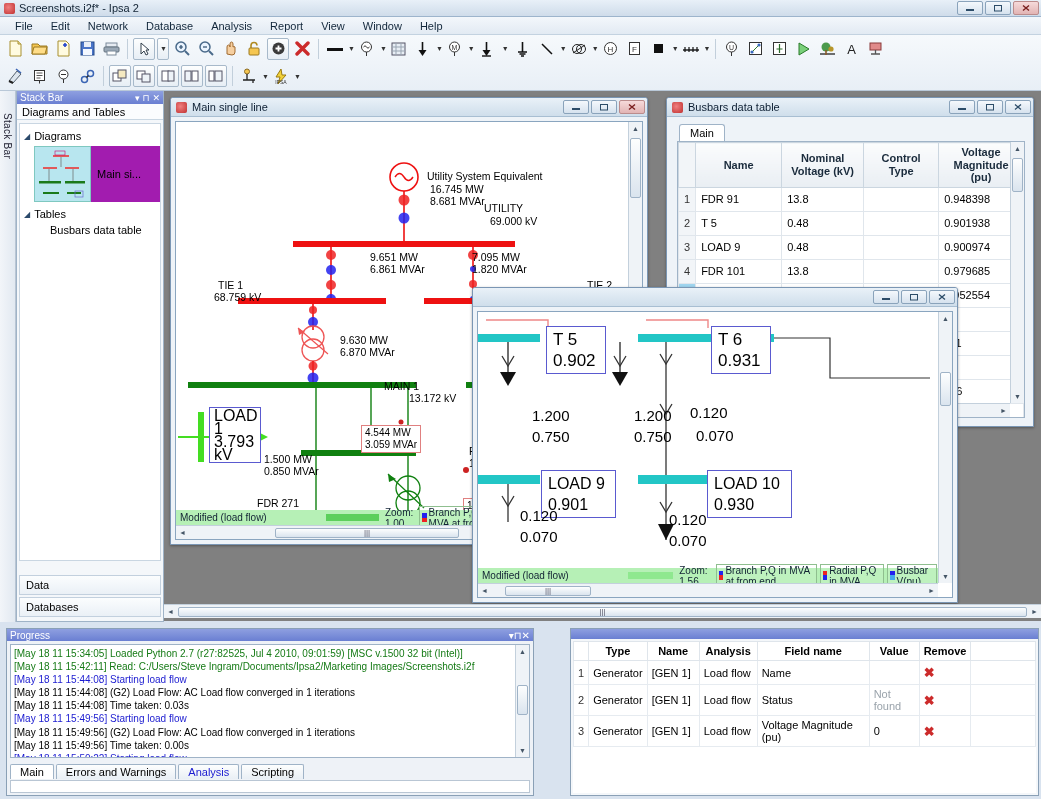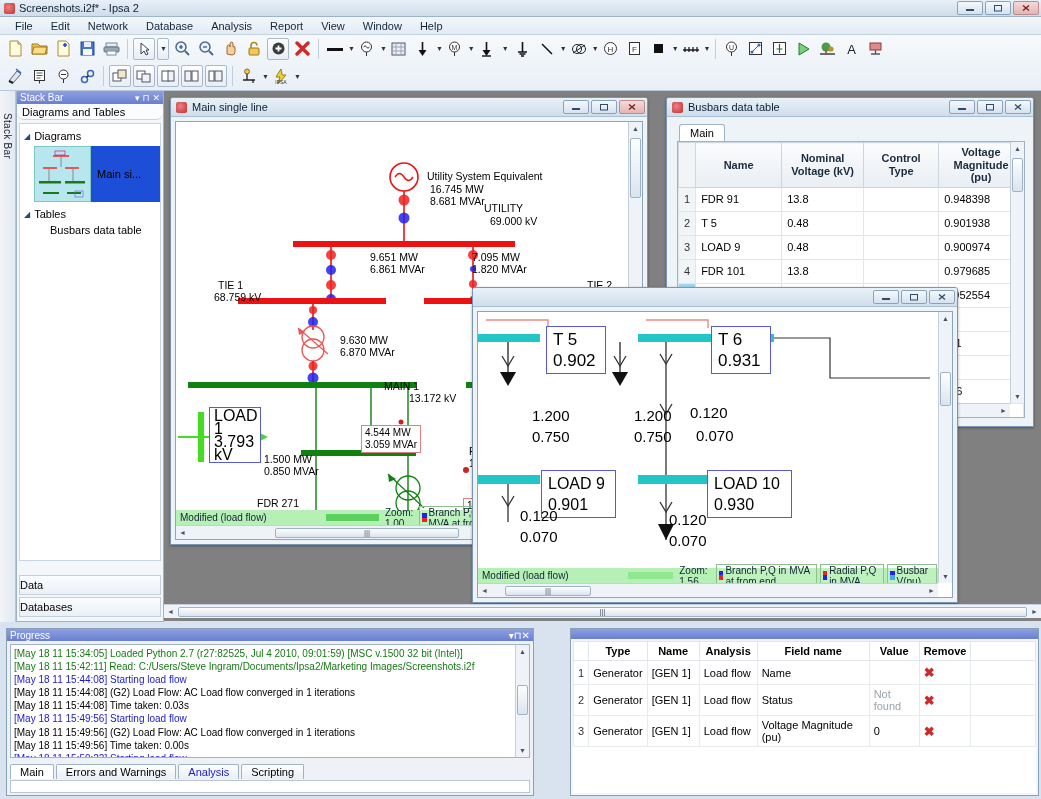--- a/index.html
+++ b/index.html
@@ -55,7 +55,7 @@
   #sp-title .sp-name{flex:1;}
   #sp-title .sp-ic{margin-left:3px;font-size:9px;}
   #sp-sub{height:16px;background:#fbfcfe;border-bottom:1px solid #c9d6e2;
-    display:flex;align-items:center;padding-left:5px;font-size:11px;border-radius:7px;}
+    display:flex;align-items:center;padding-left:5px;font-size:11px;}
   #sp-tree{position:absolute;top:32px;left:2px;right:2px;bottom:60px;background:#fff;
     border:1px solid #c9d6e2;overflow:hidden;padding-top:4px;}
   .tnode{display:flex;align-items:center;padding:2px 4px;font-size:11px;}

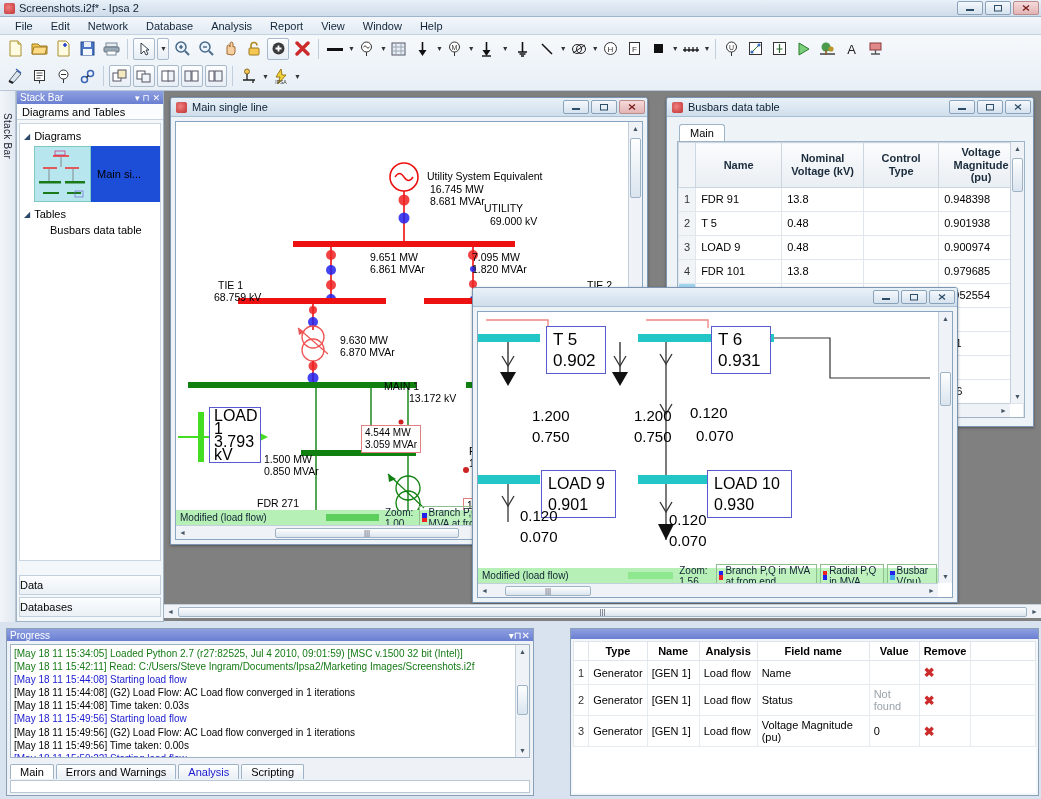--- a/index.html
+++ b/index.html
@@ -61,7 +61,7 @@
   .tnode{display:flex;align-items:center;padding:2px 4px;font-size:11px;}
   .tnode .tri{font-size:8px;margin-right:4px;color:#2b4a6b;}
   .titem{display:flex;align-items:center;margin:2px 0 2px 14px;}
-  .titem.sel{background:#1d4ed8;}
+  .titem.sel{background:#a21caf;}
   .thumb{width:57px;height:56px;border:1px solid #7fc8c0;background:#b8e6ef;flex:none;
     position:relative;overflow:hidden;}
   .thumb.green{background:#f0fbf0;border-color:#76c176;}

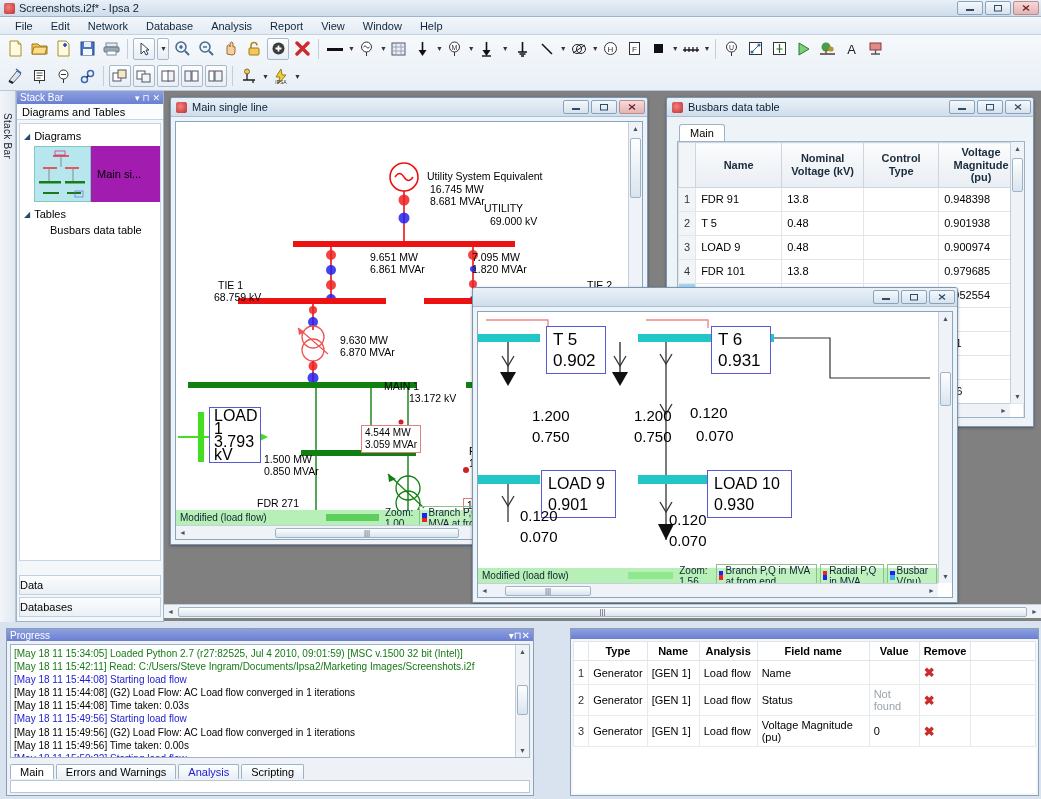--- a/index.html
+++ b/index.html
@@ -69,7 +69,7 @@
   .tleaf{margin-left:30px;font-size:11px;padding:2px 0;}
   .sp-btm{position:absolute;left:2px;right:2px;height:20px;background:
     linear-gradient(#fbfdfe,#eaf0f6);border:1px solid #c2d0de;display:flex;
-    align-items:center;font-size:11px;}
+    align-items:center;padding-left:6px;font-size:11px;}
 
   
   .mdi{position:absolute;background:#eef3f8;border:1px solid #7a96b4;

